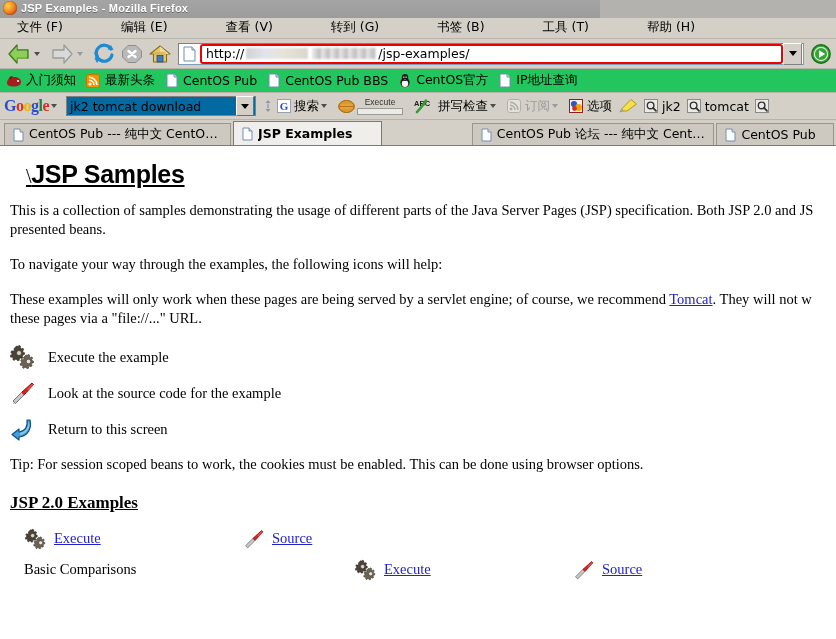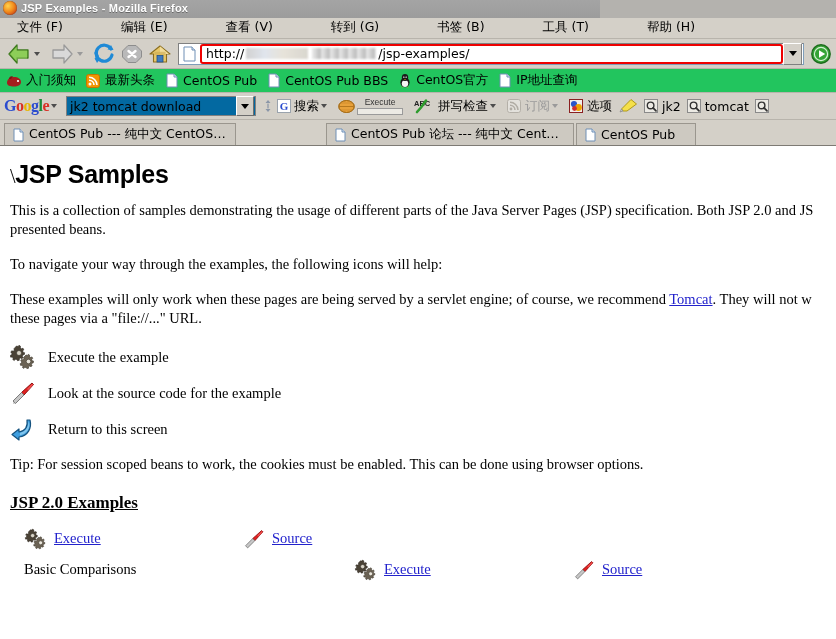--- a/index.html
+++ b/index.html
@@ -494,6 +494,15 @@
         </svg>
     </span>
     <span class="tab-label">CentOS Pub --- 纯中文 CentOS 攻略站</span>
+  </div>
+  <div class="tab active" style="width:152px;">
+    <span>
+      <svg width="13" height="14" viewBox="0 0 13 14">
+          <path d="M2 1 H8 L11 4 V13 H2 Z" fill="#fff" stroke="#6f8fb5"></path>
+          <path d="M8 1 V4 H11" fill="#d7e3f2" stroke="#6f8fb5"></path>
+        </svg>
+    </span>
+    <span class="tab-label">JSP Examples</span>
   </div>
   <div class="tab" style="width:248px;margin-left:88px;">
     <span>

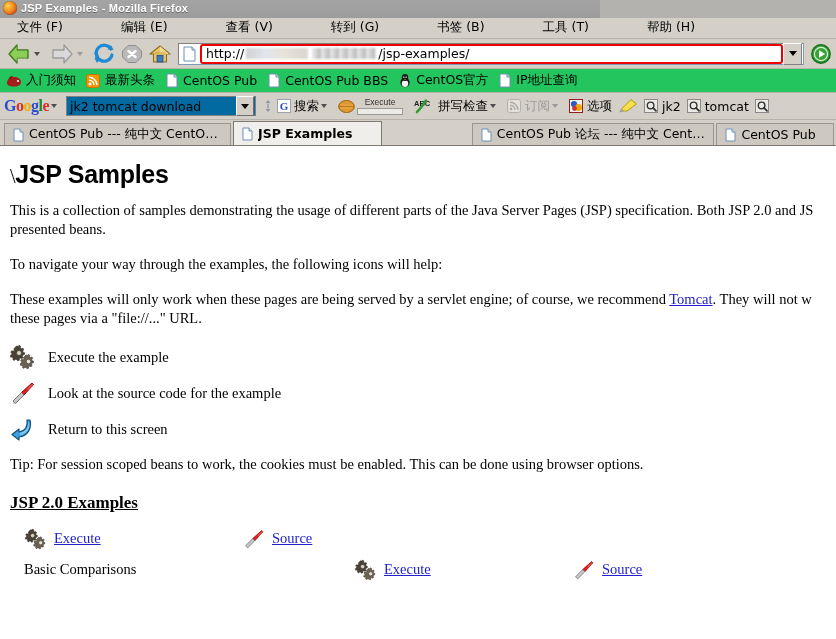--- a/index.html
+++ b/index.html
@@ -161,8 +161,8 @@
     color:#000;padding:0 10px;box-sizing:border-box;
   }
   #page-heading{
-    font-size:25px;font-weight:bold;margin:14px 0 12px 0;
-    font-family:"Liberation Sans",sans-serif;letter-spacing:-0.3px;
+    font-size:25px;font-weight:bold;margin:14px 0 12px 16px;
+    font-family:"Liberation Sans",sans-serif;letter-spacing:-0.3px;text-decoration:underline;
   }
   #page-heading .brokenimg{font-family:"Liberation Serif",serif;font-weight:normal;font-size:20px;}
   #content p{

